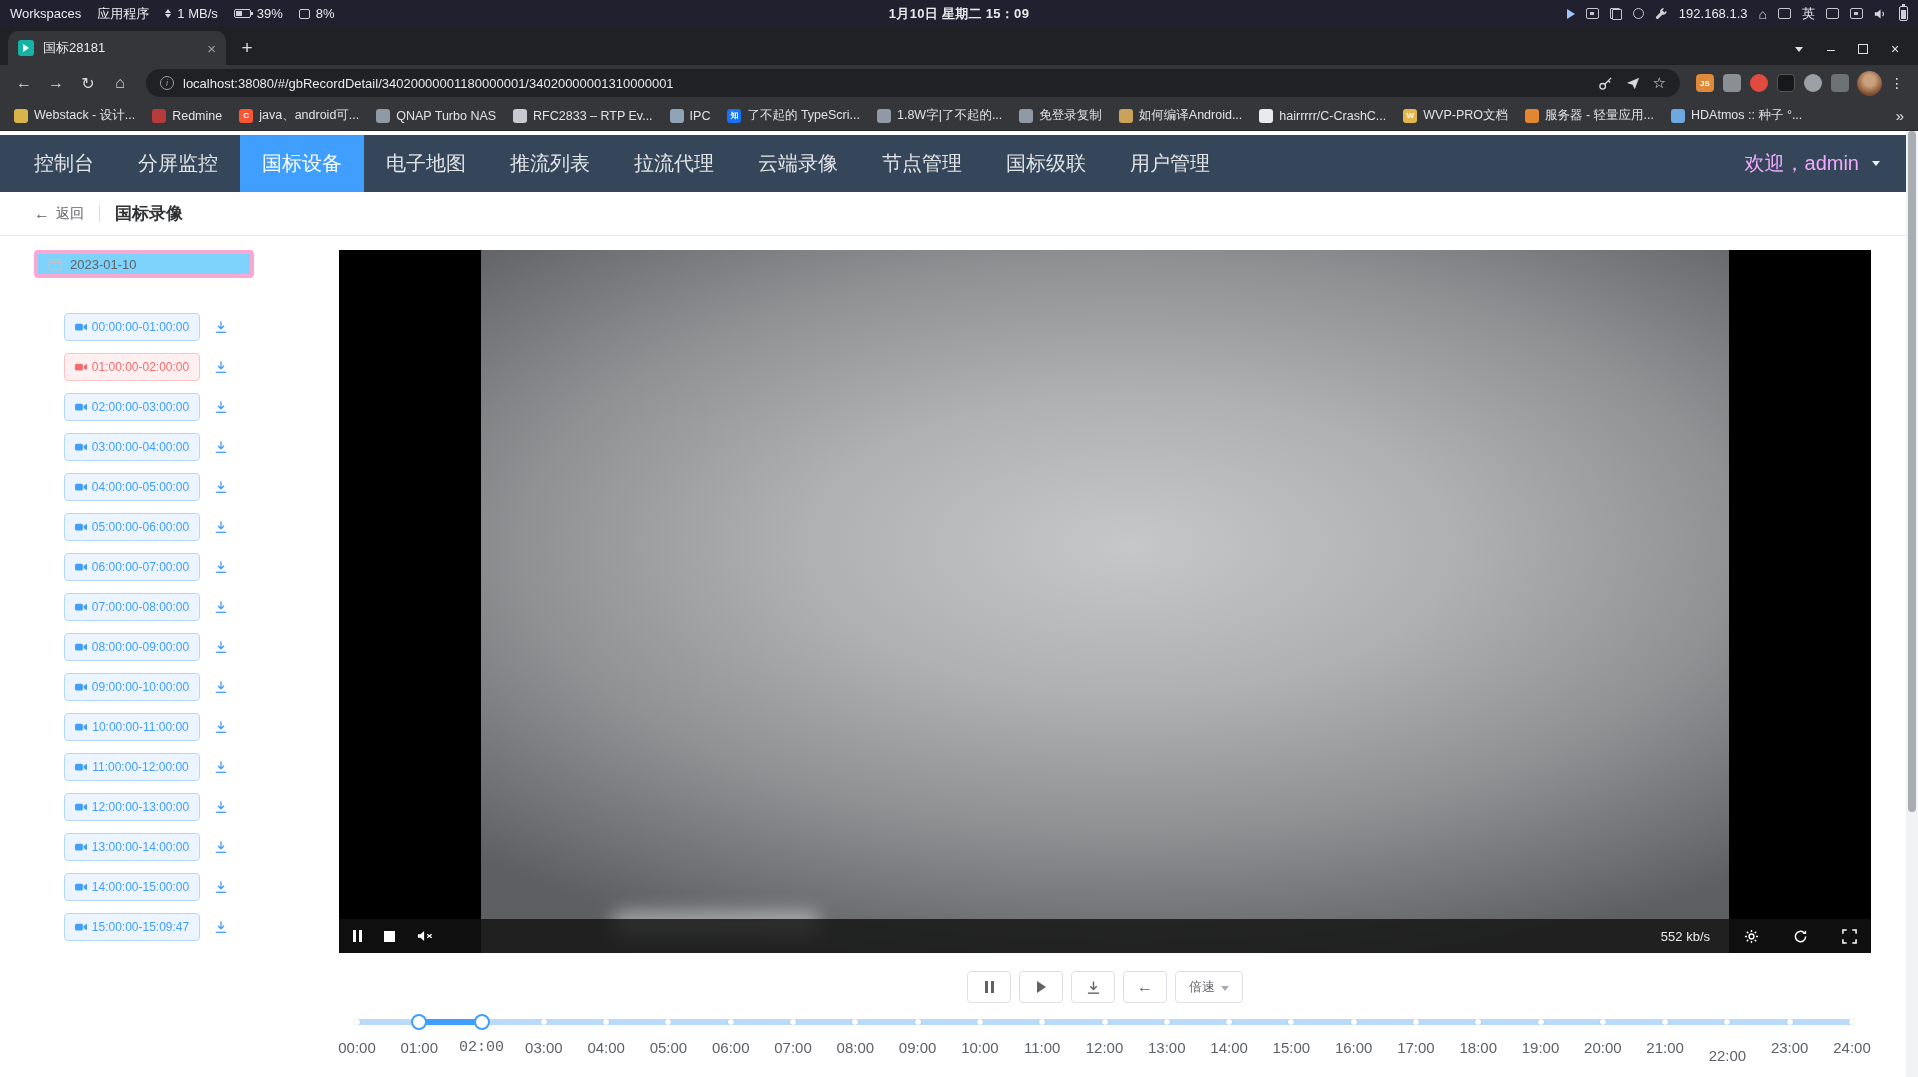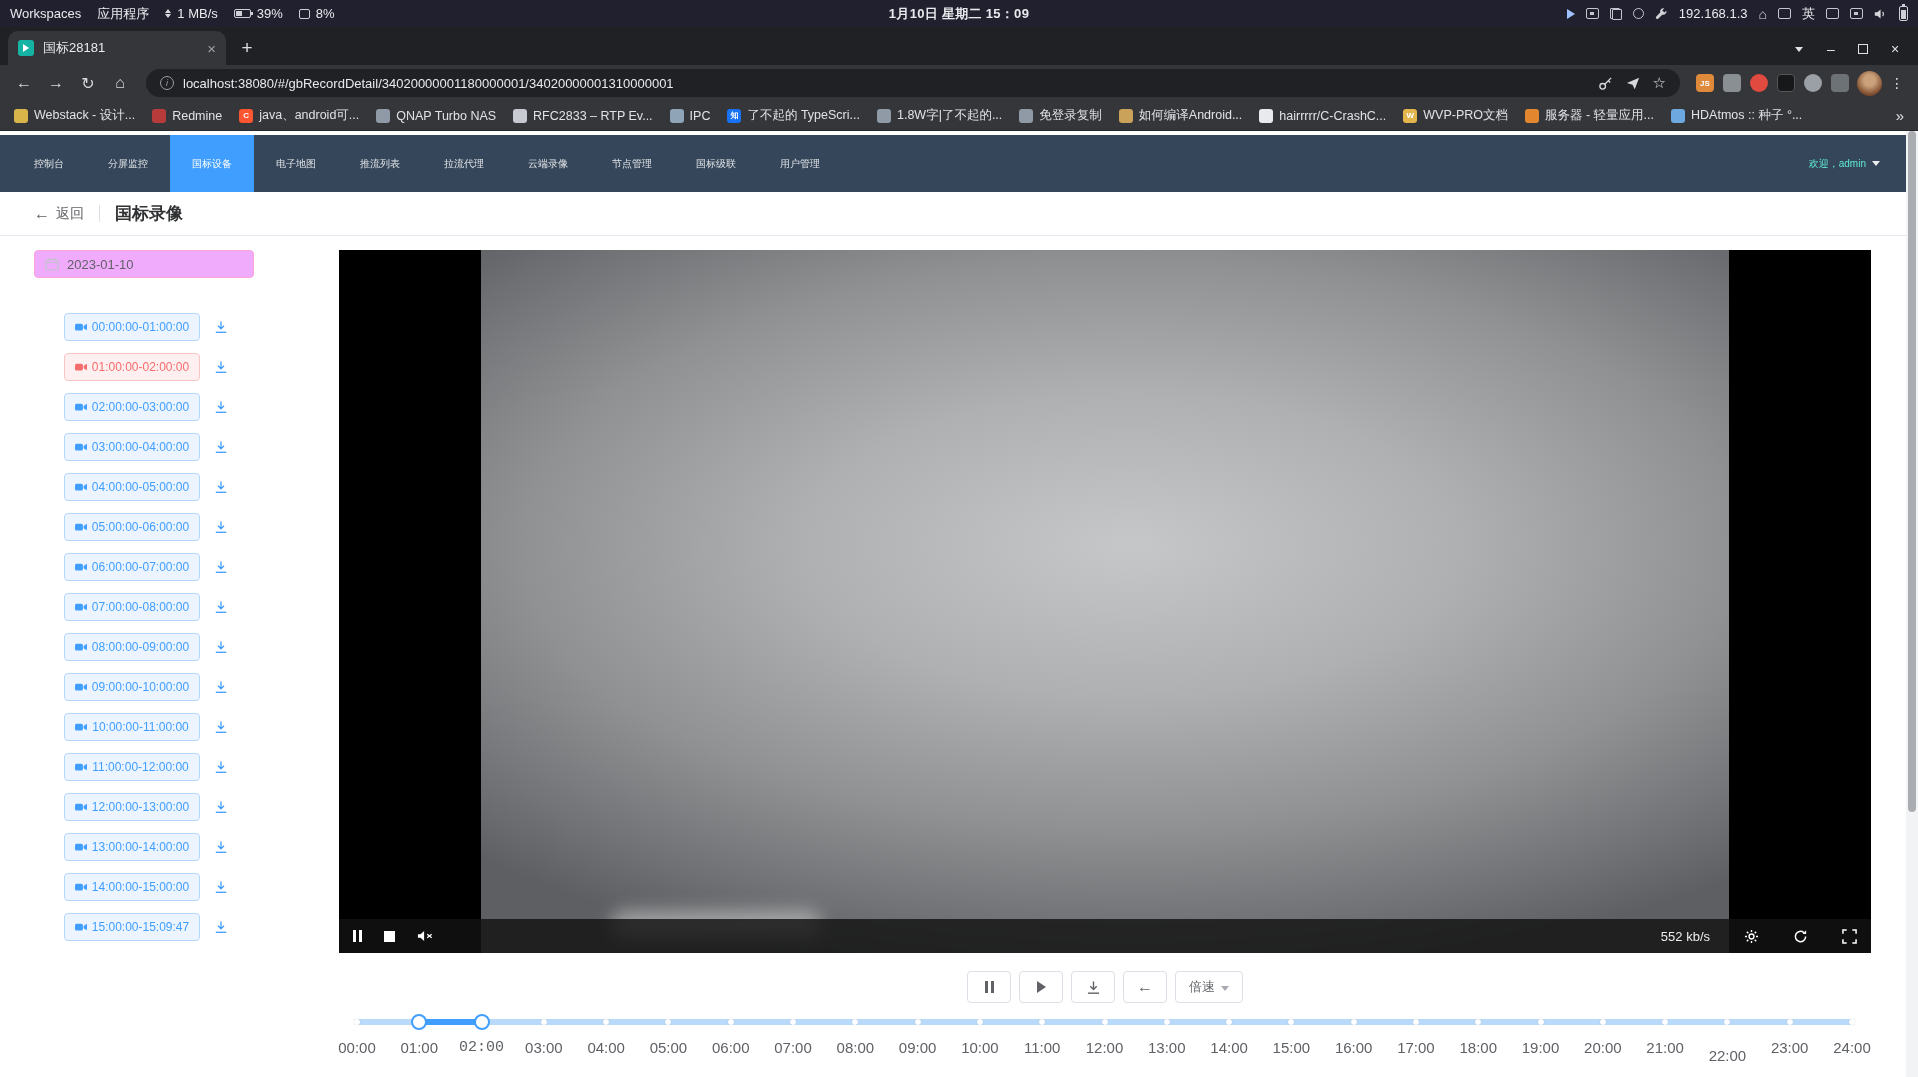--- a/index.html
+++ b/index.html
@@ -72,7 +72,7 @@
   .scrollbar{position:absolute;top:0;right:0;bottom:0;width:12px;background:#f1f3f4}
   .scroll-thumb{position:absolute;top:0;left:2px;right:2px;height:72%;background:#a9acb1;border-radius:5px;cursor:pointer}
 
-  .app-nav{height:57px;background:#35465a;display:flex;align-items:center;padding-left:12px;color:rgba(255,255,255,.85);font-size:10px}
+  .app-nav{height:57px;background:#35465a;display:flex;align-items:center;padding-left:12px;color:rgba(255,255,255,.85);font-size:20px}
   .nav-item{height:100%;display:flex;align-items:center;padding:0 22px;cursor:pointer;white-space:nowrap}
   .nav-item.active{background:#409eff;color:#fff}
   .nav-welcome{margin-left:auto;margin-right:26px;color:#5eead4;display:flex;align-items:center;gap:6px;cursor:pointer}

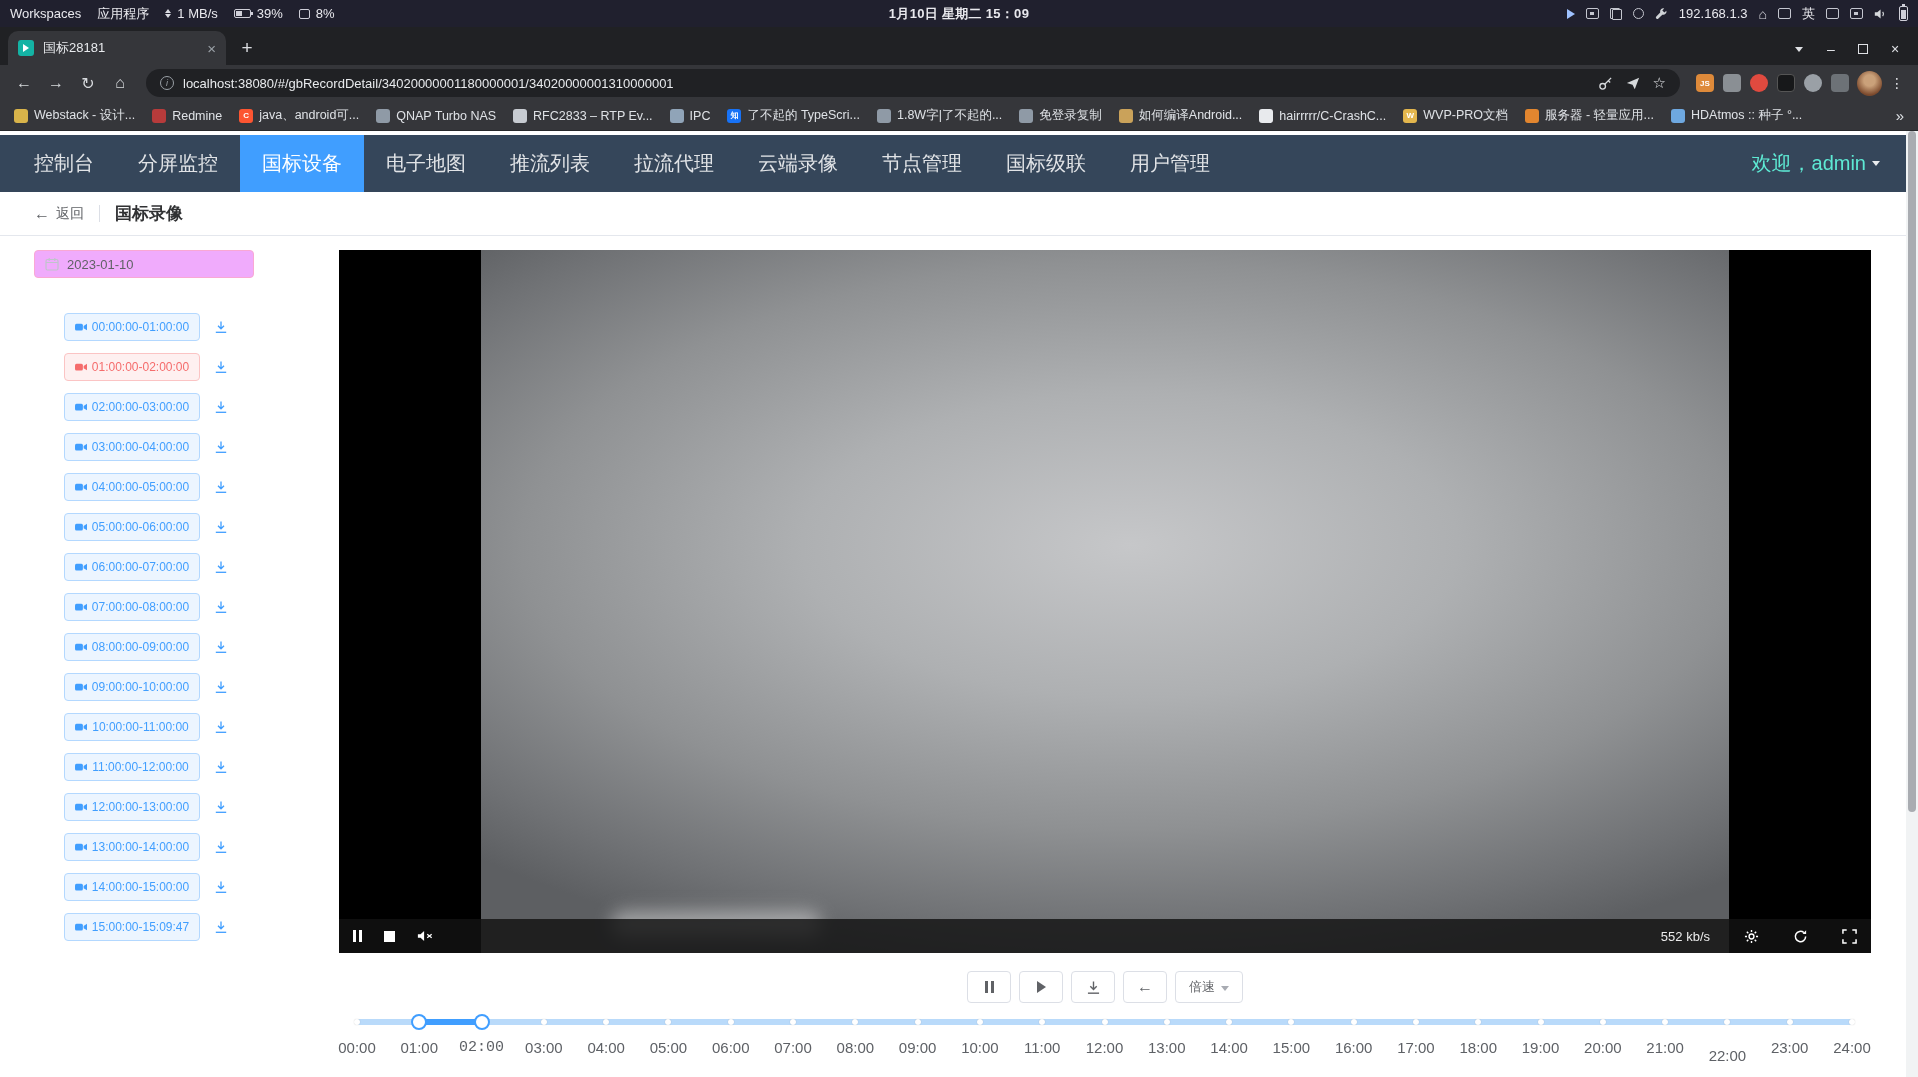--- a/index.html
+++ b/index.html
@@ -75,7 +75,7 @@
   .app-nav{height:57px;background:#35465a;display:flex;align-items:center;padding-left:12px;color:rgba(255,255,255,.85);font-size:20px}
   .nav-item{height:100%;display:flex;align-items:center;padding:0 22px;cursor:pointer;white-space:nowrap}
   .nav-item.active{background:#409eff;color:#fff}
-  .nav-welcome{margin-left:auto;margin-right:26px;color:#5eead4;display:flex;align-items:center;gap:6px;cursor:pointer}
+  .nav-welcome{margin-left:auto;margin-right:26px;color:#f0abfc;display:flex;align-items:center;gap:13px;cursor:pointer}
   .nav-welcome .caret{border-top-color:#fff;opacity:.9}
 
   .page-header{height:44px;display:flex;align-items:center;padding-left:34px;gap:15px;border-bottom:1px solid #e4e7ed}

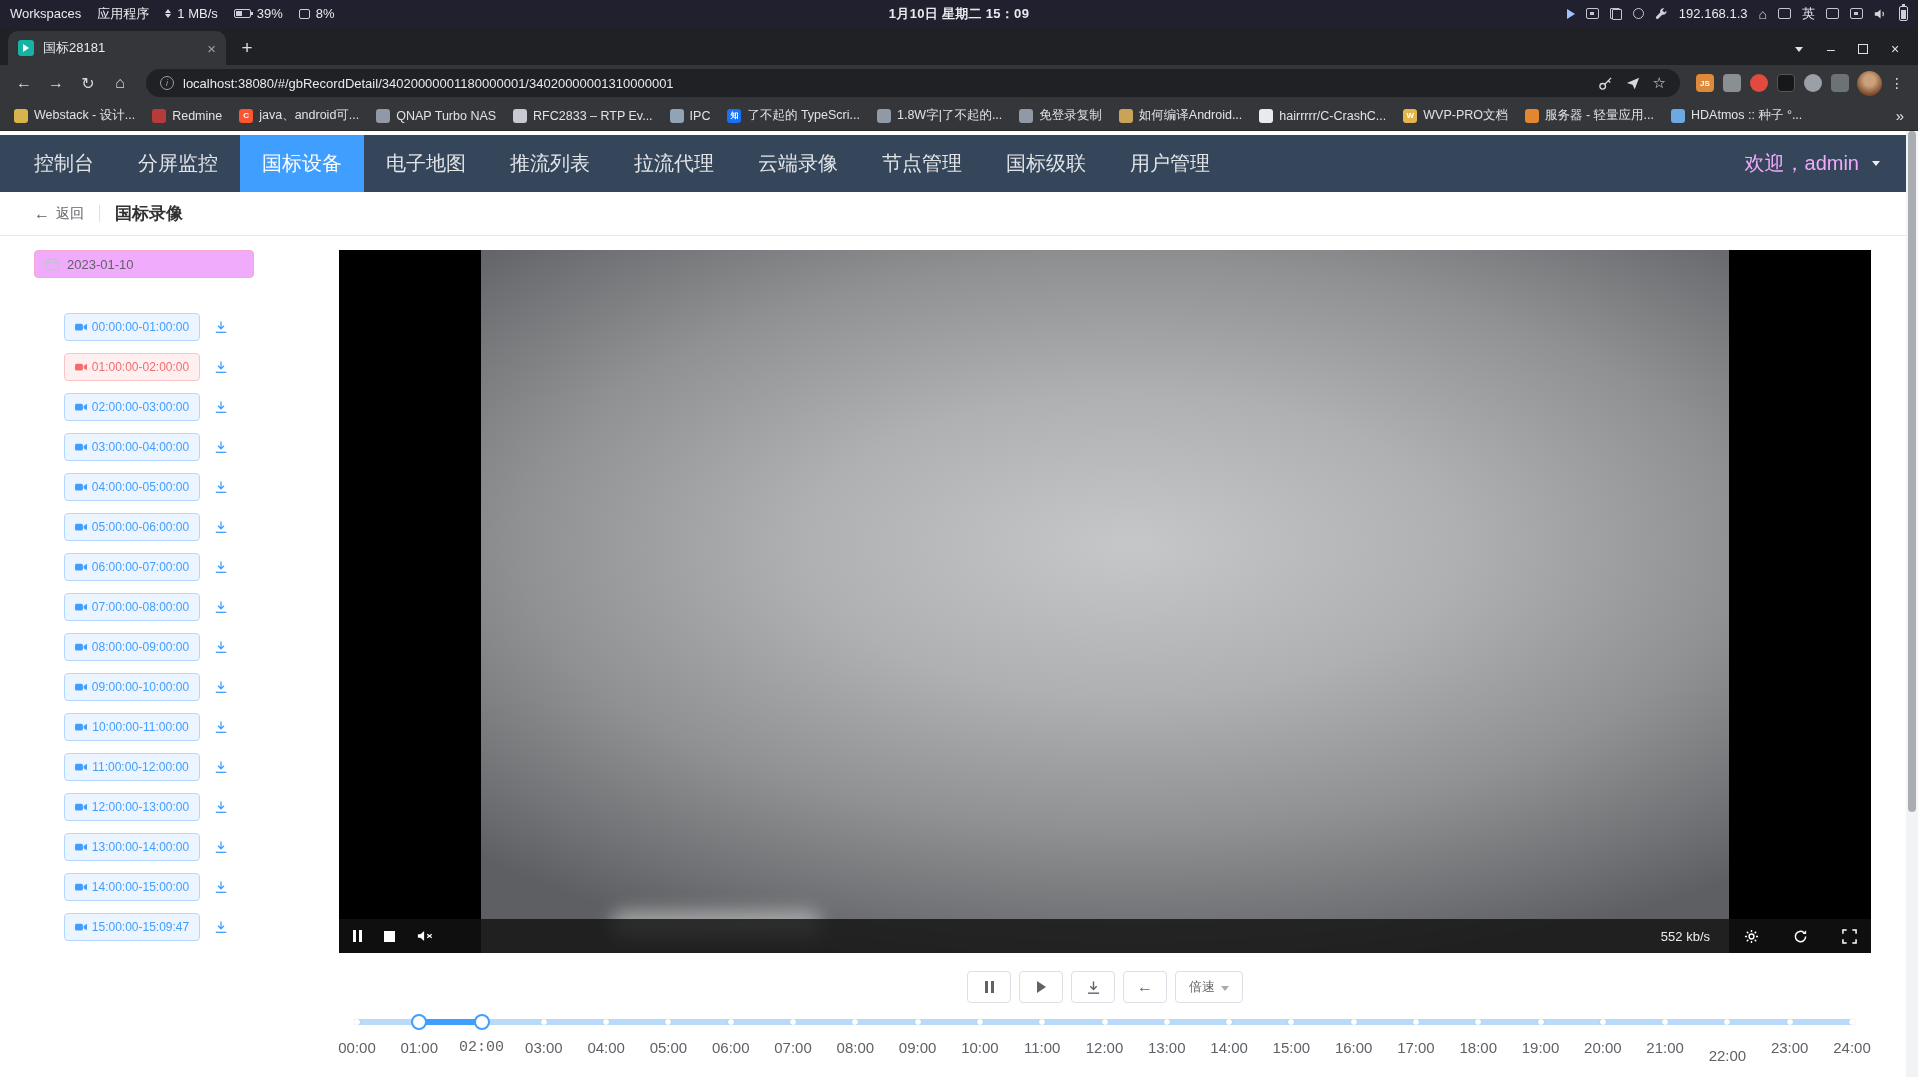--- a/index.html
+++ b/index.html
@@ -86,7 +86,7 @@
 
   .content{display:flex;padding-top:14px;height:841px}
   .sidebar{width:220px;margin-left:34px;flex:none}
-  .date-input{height:28px;width:100%;border:1px solid #f9a8d4;border-radius:4px;display:flex;align-items:center;padding:0 10px;gap:8px;background:#f0abfc;cursor:pointer}
+  .date-input{height:28px;width:100%;border:4px solid #f9a8d4;border-radius:4px;display:flex;align-items:center;padding:0 10px;gap:8px;background:#7dd3fc;cursor:pointer}
   .date-input input{border:none;outline:none;flex:1;font-size:13px;color:#606266;font-family:inherit;background:transparent}
   .segments{margin-top:35px;padding-left:30px}
   .seg-row{display:flex;align-items:center;height:28px;margin-bottom:12px}

